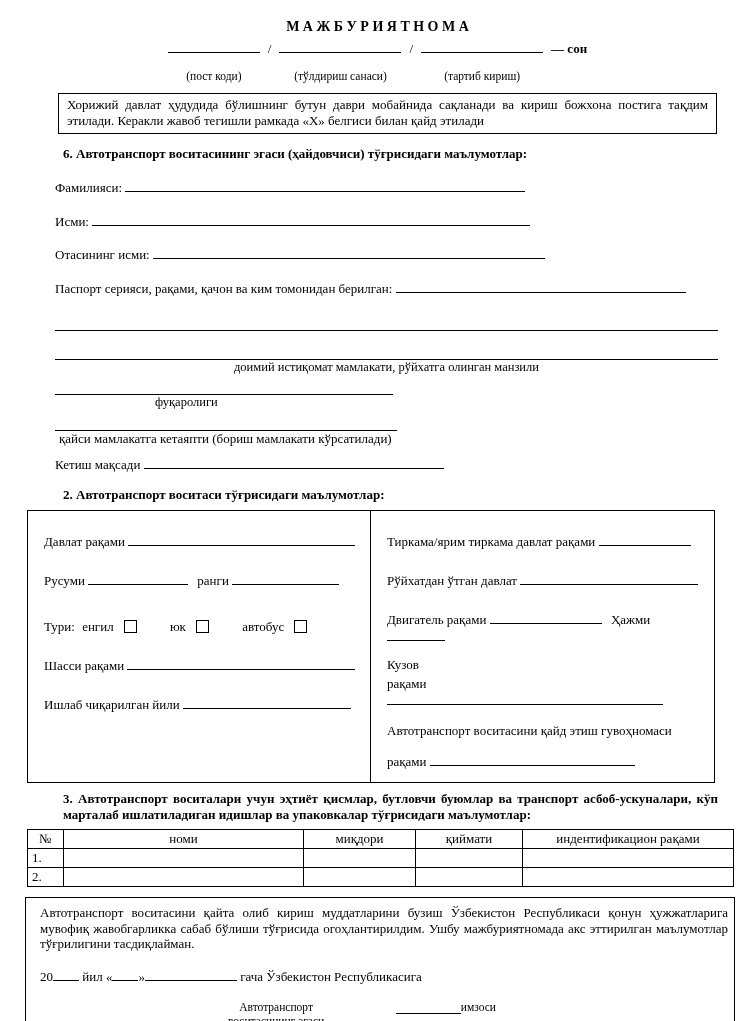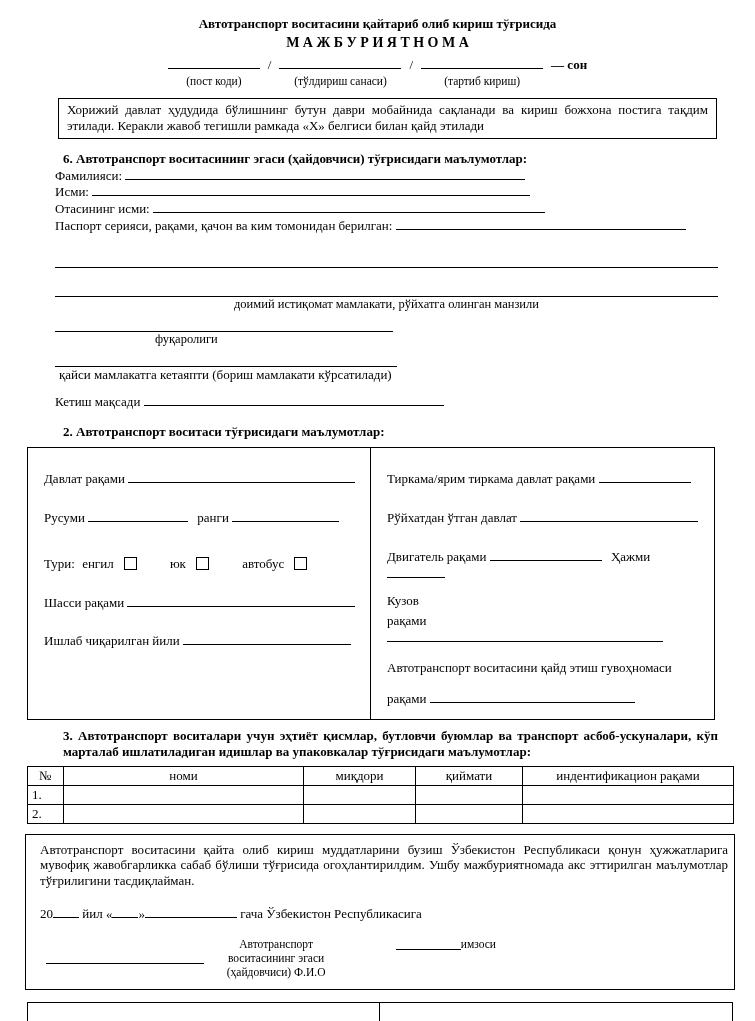--- a/index.html
+++ b/index.html
@@ -85,7 +85,6 @@
 
 <div class="page">
 
-  <div class="center b">Автотранспорт воситасини қайтариб олиб кириш тўғрисида</div>
   <div class="center b" style="font-size:14px; margin-top:2px;">М А Ж Б У Р И Я Т Н О М А</div>
 
   <div class="numrow">

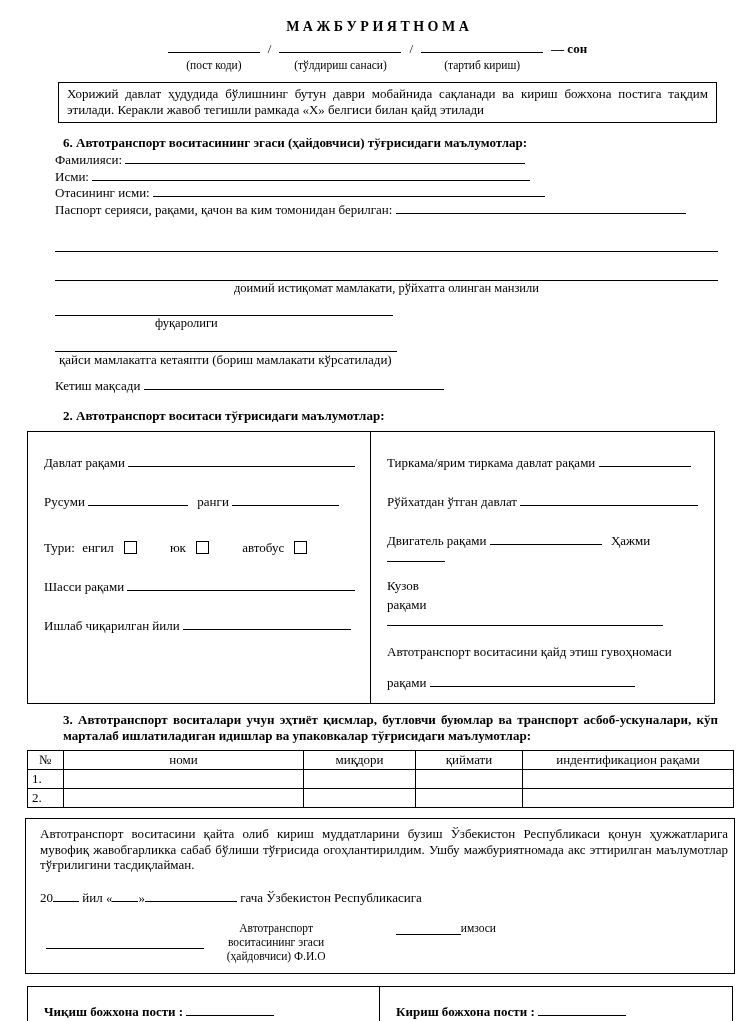--- a/index.html
+++ b/index.html
@@ -30,7 +30,7 @@
   .numrow { display:flex; justify-content:center; align-items:flex-start; gap:8px; margin-top:4px; }
   .numgroup { display:flex; flex-direction:column; align-items:center; }
   .numgroup .bl { height:14px; }
-  .numgroup .cap { margin-top:5px; }
+  .numgroup .cap { margin-top:16px; }
   .slash { padding-top:2px; }
   .son { padding-top:2px; }
 

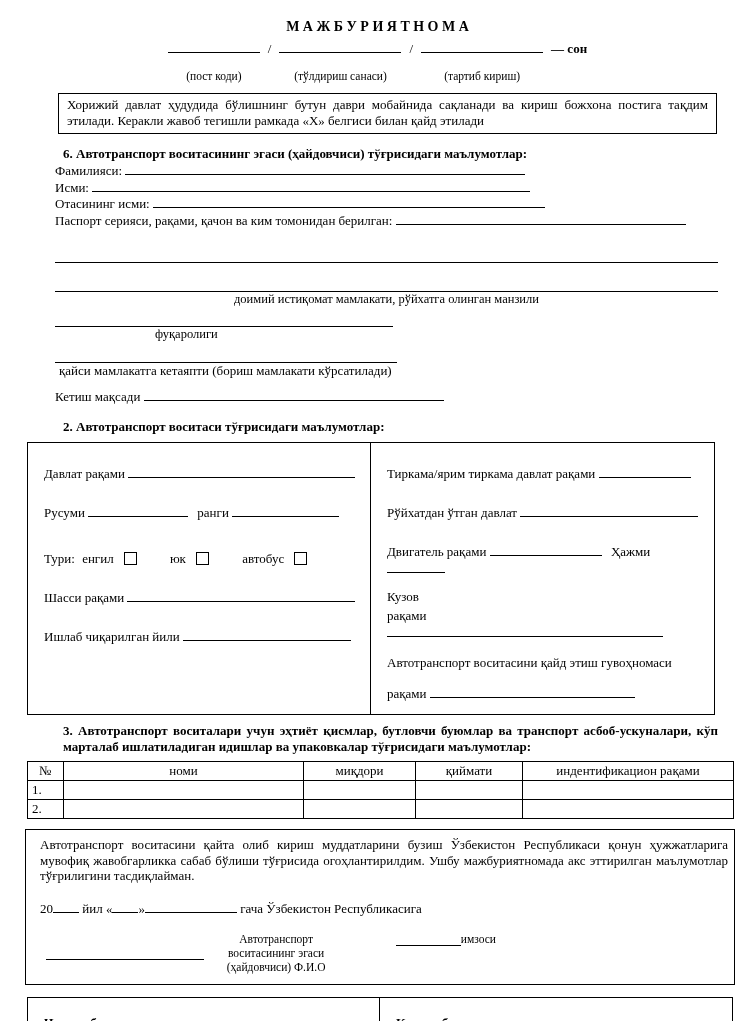--- a/index.html
+++ b/index.html
@@ -42,7 +42,7 @@
   }
 
   .sec-heading { margin-top:12px; }
-  .frow { margin-top:0; white-space:nowrap; }
+  .frow { margin-top:17px; white-space:nowrap; }
 
   .capline { margin-top:0; }
 

